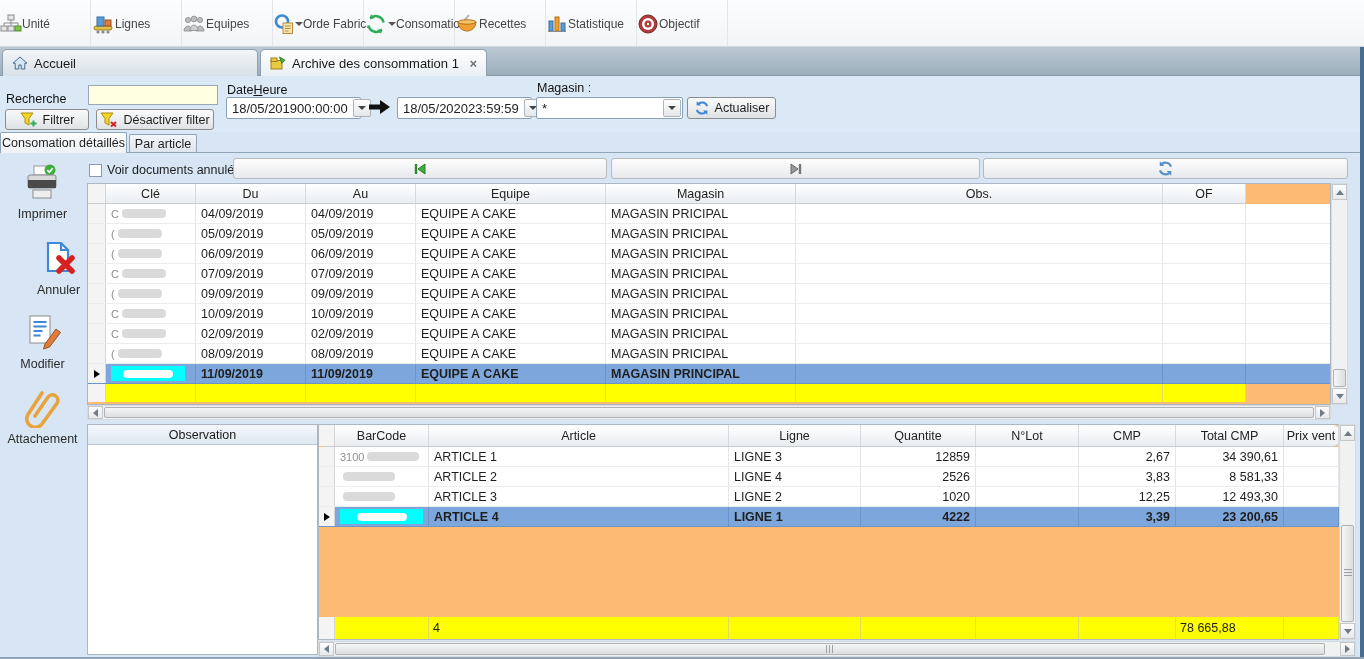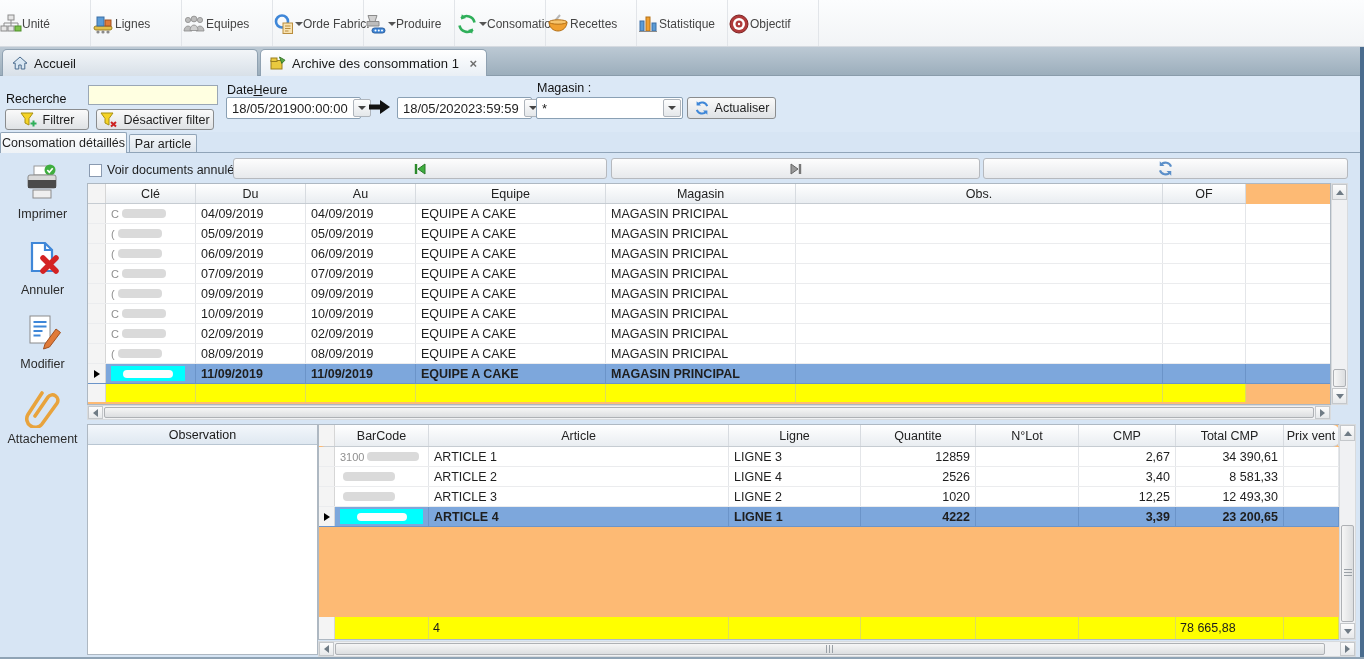--- a/index.html
+++ b/index.html
@@ -159,22 +159,6 @@
       </div>
       <div class="tb-item">
         <div class="tb-icon icon">
-          <svg width="24" height="22" viewBox="0 0 24 22">
-            <path d="M4 2.5h9l-2 6H6z" fill="#d2d2d2" stroke="#8b8b8b"></path>
-            <path d="M3 8.5h12v4.5H3z" fill="#bdbdbd" stroke="#8b8b8b"></path>
-            <rect x="8" y="15" width="13" height="5" rx="2.5" fill="#3f87d8" stroke="#2a5e9e"></rect>
-            <circle cx="11.5" cy="17.5" r="1" fill="#fff"></circle>
-            <circle cx="14.8" cy="17.5" r="1" fill="#fff"></circle>
-            <circle cx="18" cy="17.5" r="1" fill="#fff"></circle>
-          </svg>
-        </div>
-        <div class="tb-caret">
-          <span class="caret-down"></span>
-        </div>
-        <div class="tb-label">Produire</div>
-      </div>
-      <div class="tb-item">
-        <div class="tb-icon icon">
           <svg width="24" height="24" viewBox="0 0 24 24">
             <g fill="none" stroke="#2faf5a" stroke-width="2.6">
               <path d="M19.5 10.5A8 8 0 0 0 6.2 6.2"></path>

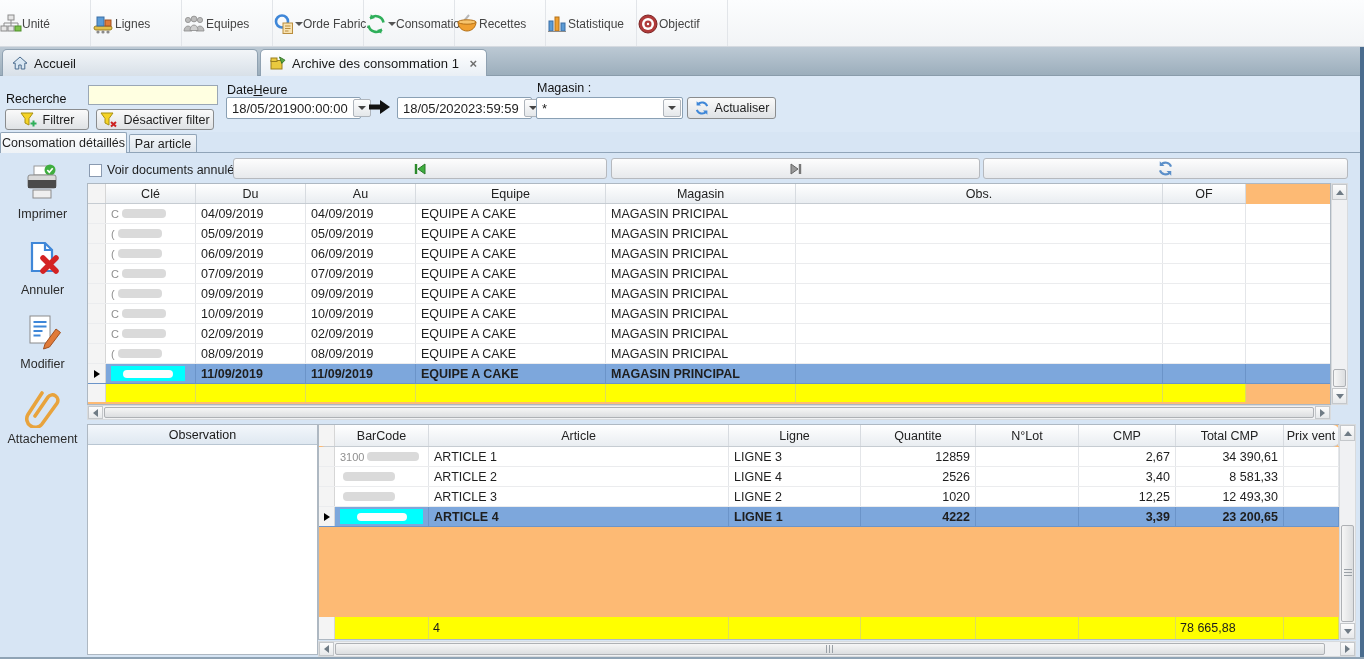--- a/index.html
+++ b/index.html
@@ -315,7 +315,7 @@
             <rect x="10" y="27" width="18" height="8" fill="#efefef" stroke="#8b8b8b"></rect>
           </svg>
         </div><div class="side-label">Imprimer</div></div>
-      <div class="side-btn" style="top: 84px;"><div class="side-icon icon">
+      <div class="side-btn" style="top: 84px; margin-left: 16px;"><div class="side-icon icon">
           <svg width="40" height="40" viewBox="0 0 40 40">
             <path d="M9 4h13l7 7v21H9z" fill="#fff" stroke="#3f87d8" stroke-width="2.2"></path>
             <path d="M22 4v7h7" fill="none" stroke="#3f87d8" stroke-width="2.2"></path>

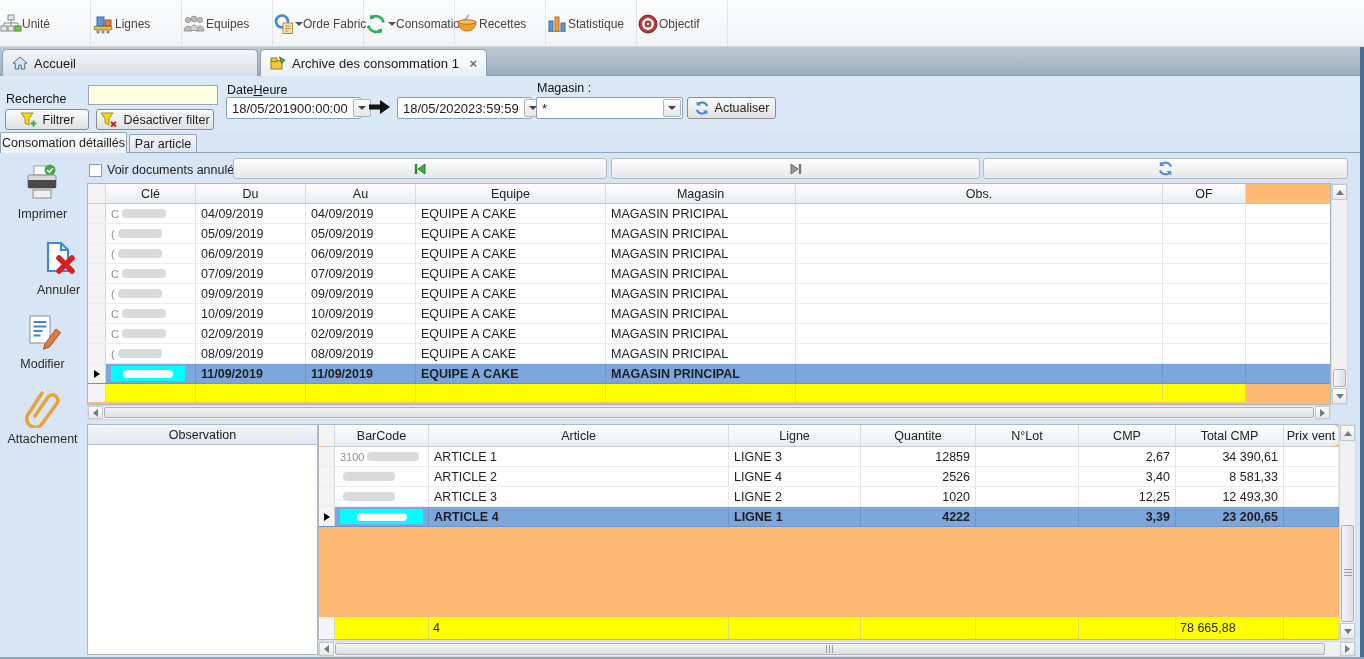--- a/index.html
+++ b/index.html
@@ -576,7 +576,7 @@
           <div class="cell" style="width:132px">LIGNE 4</div>
           <div class="cell num" style="width:115px">2526</div>
           <div class="cell" style="width:103px"></div>
-          <div class="cell num" style="width:97px">3,40</div>
+          <div class="cell num" style="width:97px">3,83</div>
           <div class="cell num" style="width:108px">8 581,33</div>
           <div class="cell" style="width:55px"></div>
         </div>

